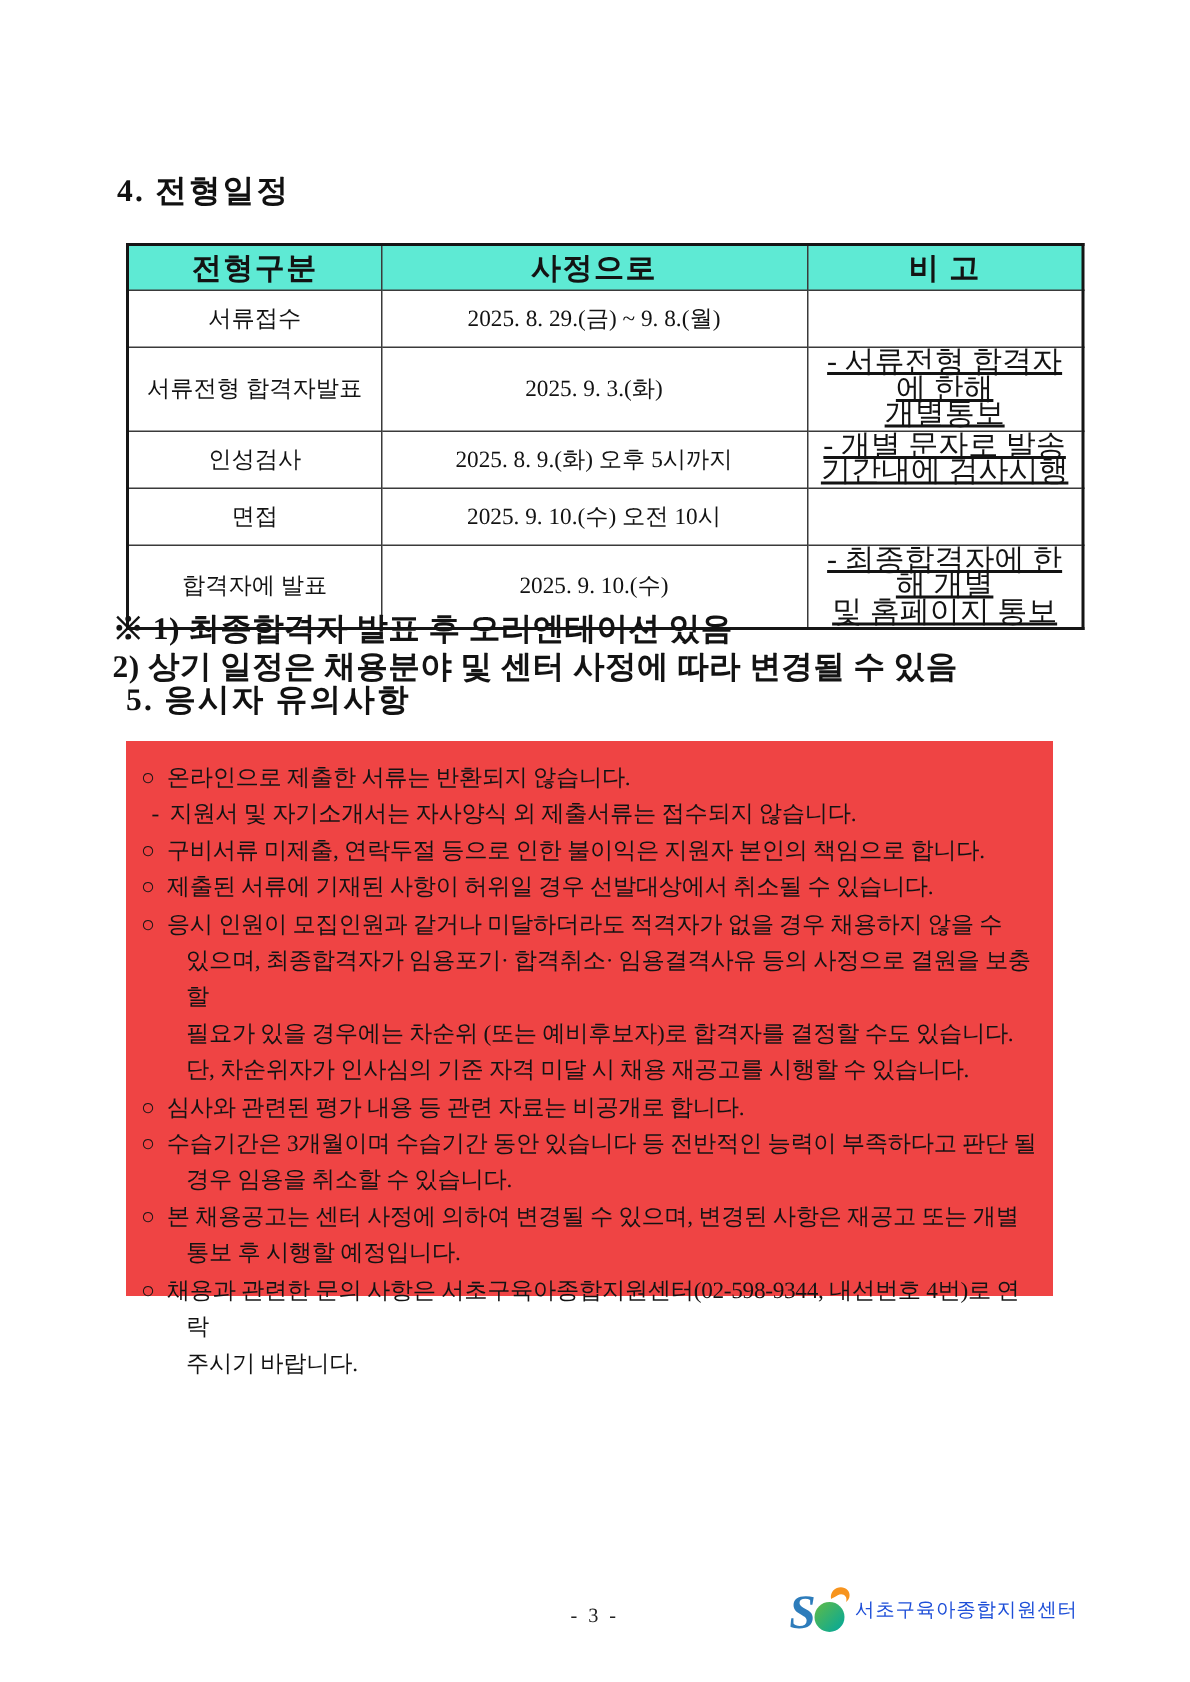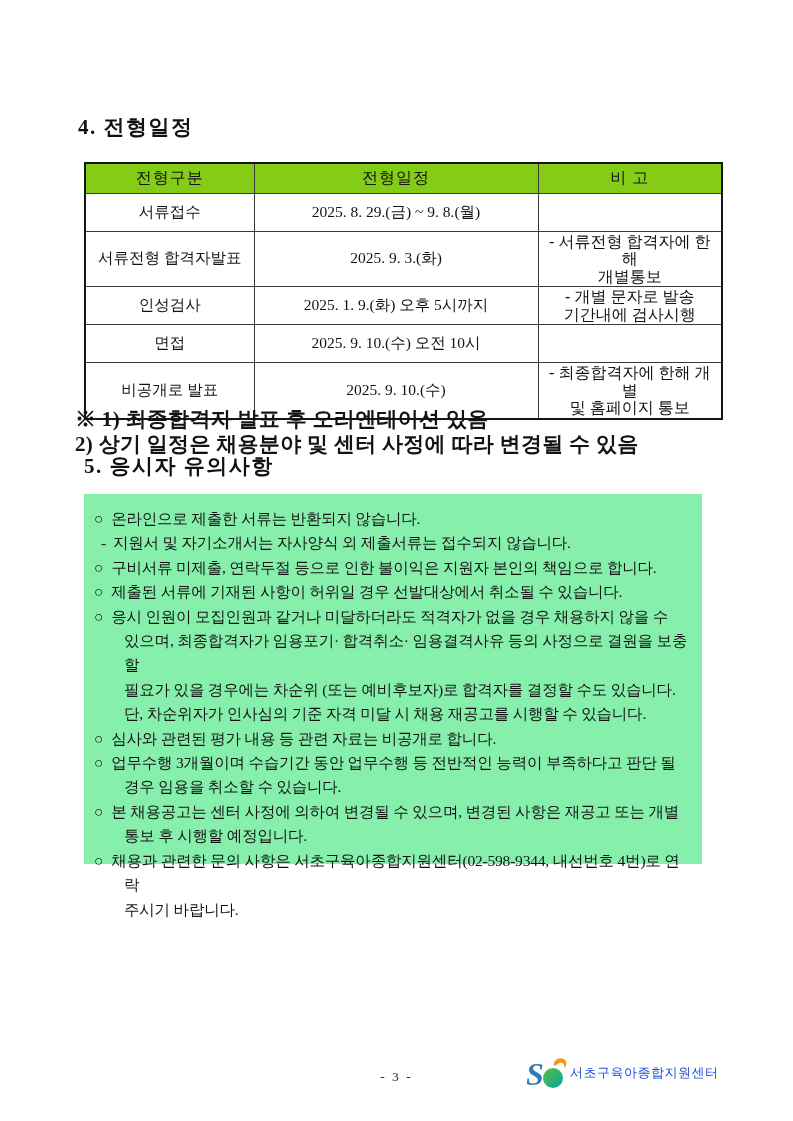--- a/index.html
+++ b/index.html
@@ -45,9 +45,9 @@
   table.schedule-table tbody tr{height:38px;}
   table.schedule-table tbody tr:last-child{height:34px;}
   table.schedule-table th{
-    background:#84cc16;
-    font-size:16px;
-    font-weight:normal;
+    background:#5eead4;
+    font-size:20px;
+    font-weight:bold;
     letter-spacing:1px;
   }
   td.cat,td.sch{font-size:15.5px;margin-top:16px;}

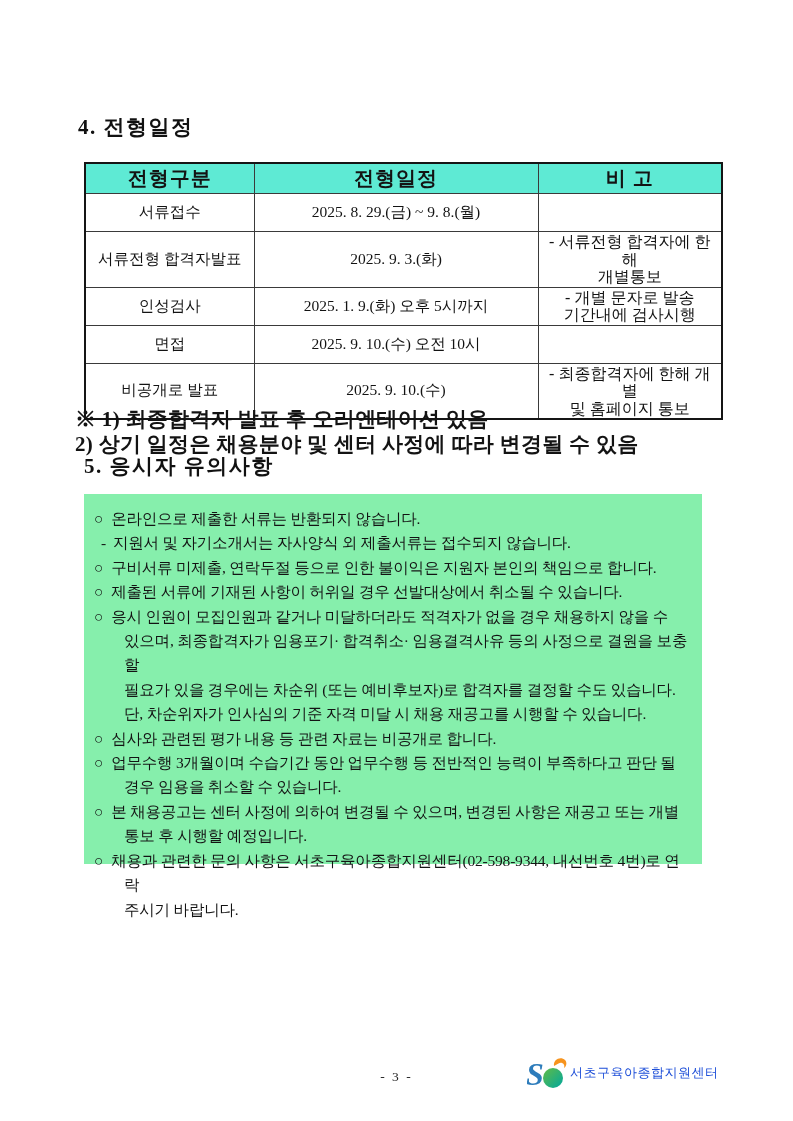--- a/index.html
+++ b/index.html
@@ -127,7 +127,7 @@
     <thead>
       <tr>
         <th>전형구분</th>
-        <th>전형일정</th>
+        <th>사정으로</th>
         <th>비 고</th>
       </tr>
     </thead>

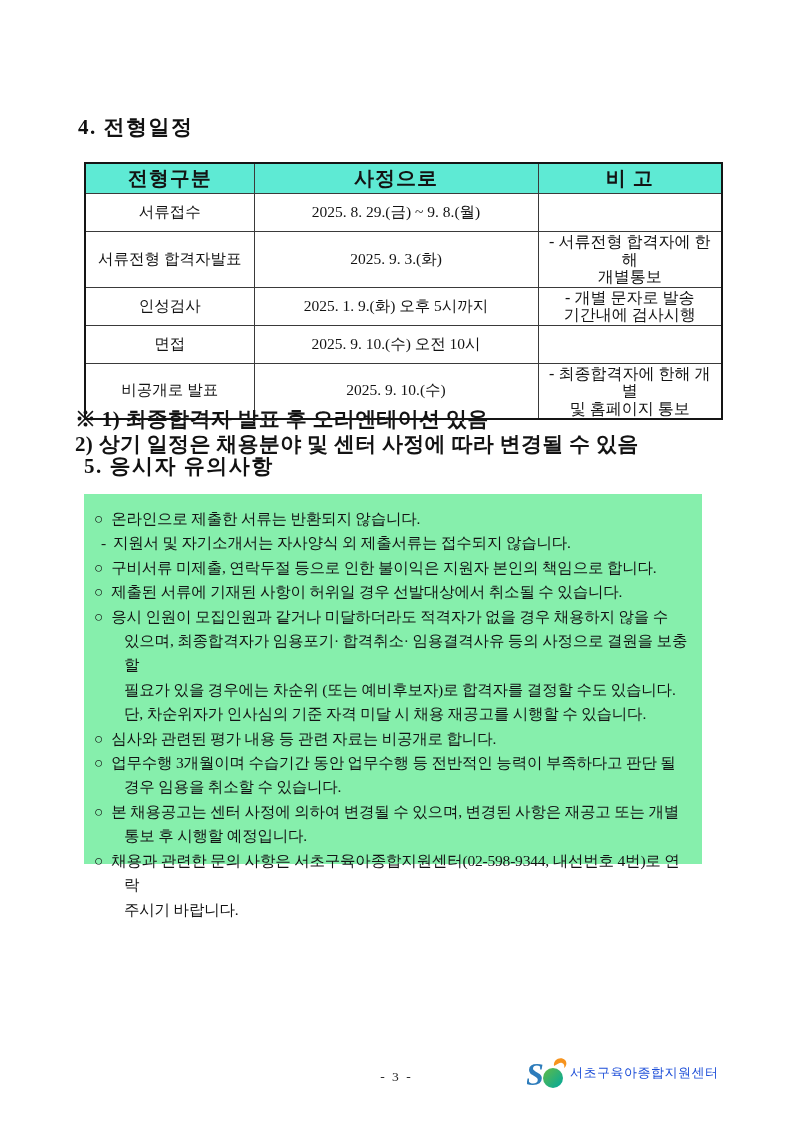--- a/index.html
+++ b/index.html
@@ -52,9 +52,10 @@
   }
   td.cat,td.sch{font-size:15.5px;margin-top:16px;}
   td.note{
-    font-size:16px;
+    font-size:20px;
     line-height:17.5px;
     white-space:pre-line;
+    text-decoration:underline;
   }
 
   .footnotes{

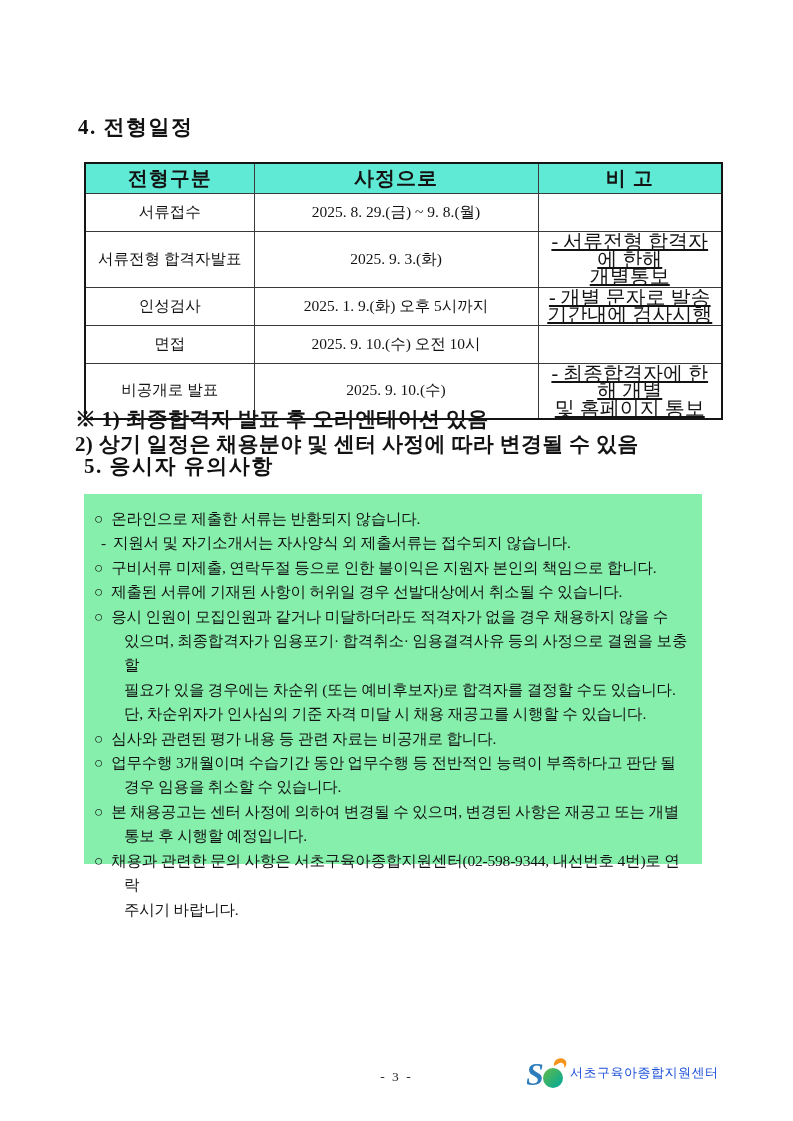--- a/index.html
+++ b/index.html
@@ -146,7 +146,7 @@
       </tr>
       <tr>
         <td class="cat">인성검사</td>
-        <td class="sch">2025. 1. 9.(화) 오후 5시까지</td>
+        <td class="sch">2025. 8. 9.(화) 오후 5시까지</td>
         <td class="note">- 개별 문자로 발송
 기간내에 검사시행</td>
       </tr>

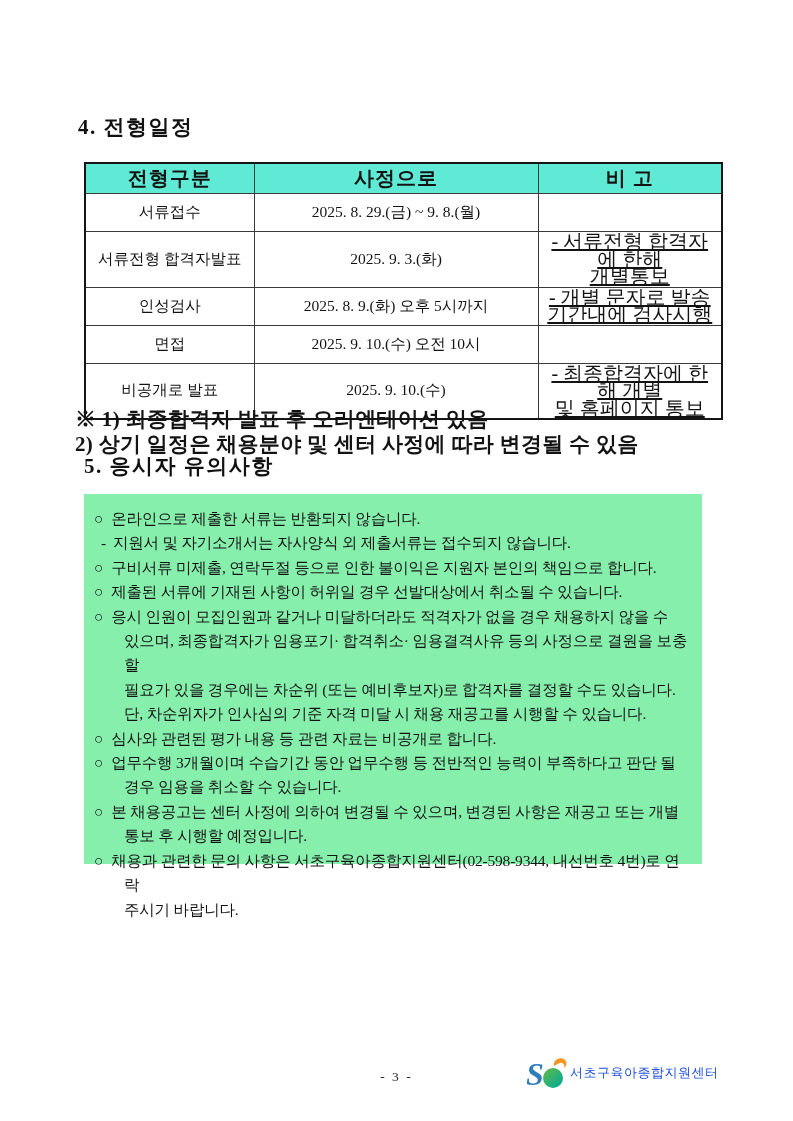--- a/index.html
+++ b/index.html
@@ -156,7 +156,7 @@
         <td class="note"></td>
       </tr>
       <tr>
-        <td class="cat">비공개로 발표</td>
+        <td class="cat">합격자에 발표</td>
         <td class="sch">2025. 9. 10.(수)</td>
         <td class="note">- 최종합격자에 한해 개별
 및 홈페이지 통보</td>

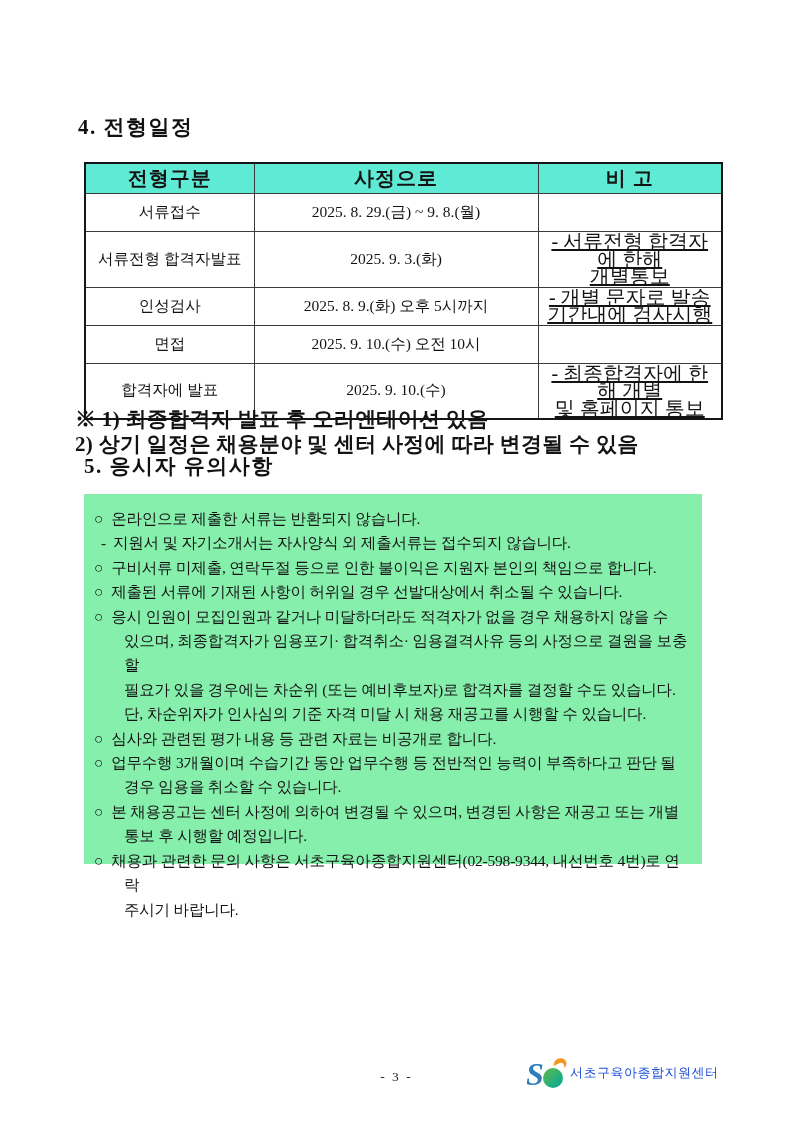--- a/index.html
+++ b/index.html
@@ -73,7 +73,7 @@
     left:84px;top:494px;
     width:618px;
     height:370px;
-    background:#86efac;
+    background:#ef4444;
     box-sizing:border-box;
     padding:13px 8px 0 10px;
   }

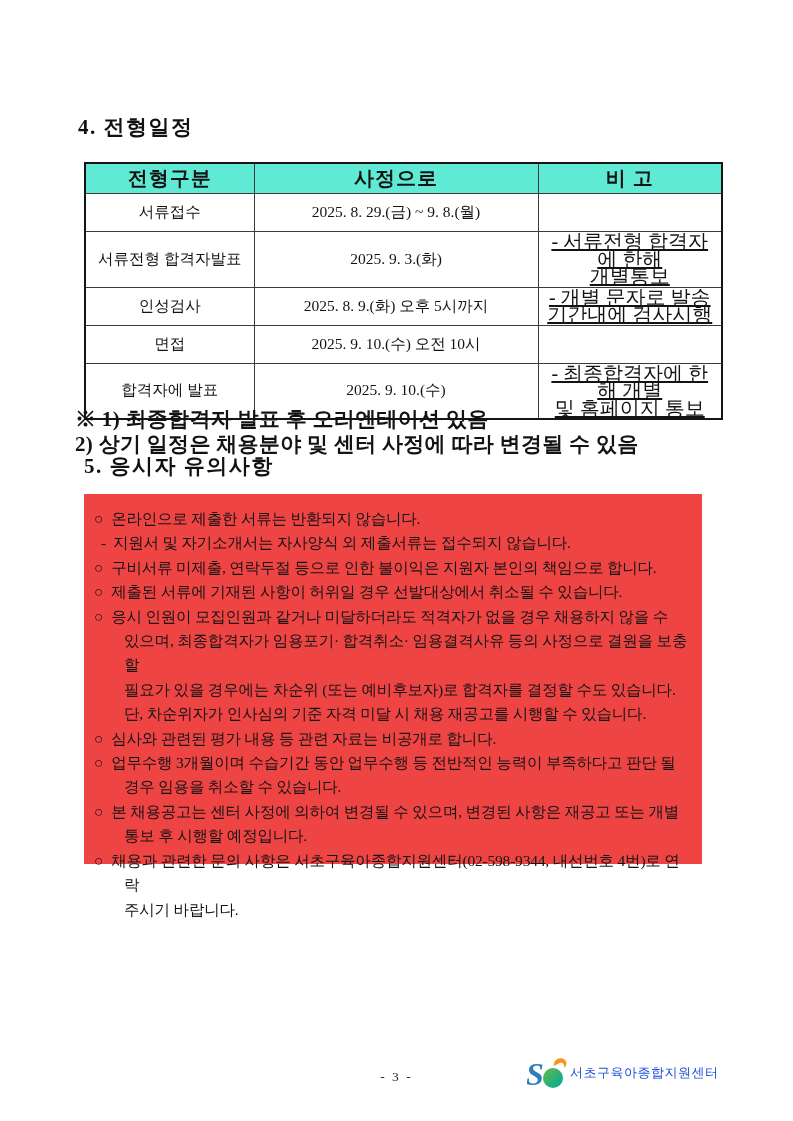--- a/index.html
+++ b/index.html
@@ -181,7 +181,7 @@
 필요가 있을 경우에는 차순위 (또는 예비후보자)로 합격자를 결정할 수도 있습니다.
 단, 차순위자가 인사심의 기준 자격 미달 시 채용 재공고를 시행할 수 있습니다.</span></div>
     <div class="item"><span class="bullet">○</span><span class="txt">심사와 관련된 평가 내용 등 관련 자료는 비공개로 합니다.</span></div>
-    <div class="item"><span class="bullet">○</span><span class="txt">업무수행 3개월이며 수습기간 동안 업무수행 등 전반적인 능력이 부족하다고 판단 될
+    <div class="item"><span class="bullet">○</span><span class="txt">수습기간은 3개월이며 수습기간 동안 있습니다 등 전반적인 능력이 부족하다고 판단 될
 경우 임용을 취소할 수 있습니다.</span></div>
     <div class="item"><span class="bullet">○</span><span class="txt">본 채용공고는 센터 사정에 의하여 변경될 수 있으며, 변경된 사항은 재공고 또는 개별
 통보 후 시행할 예정입니다.</span></div>

